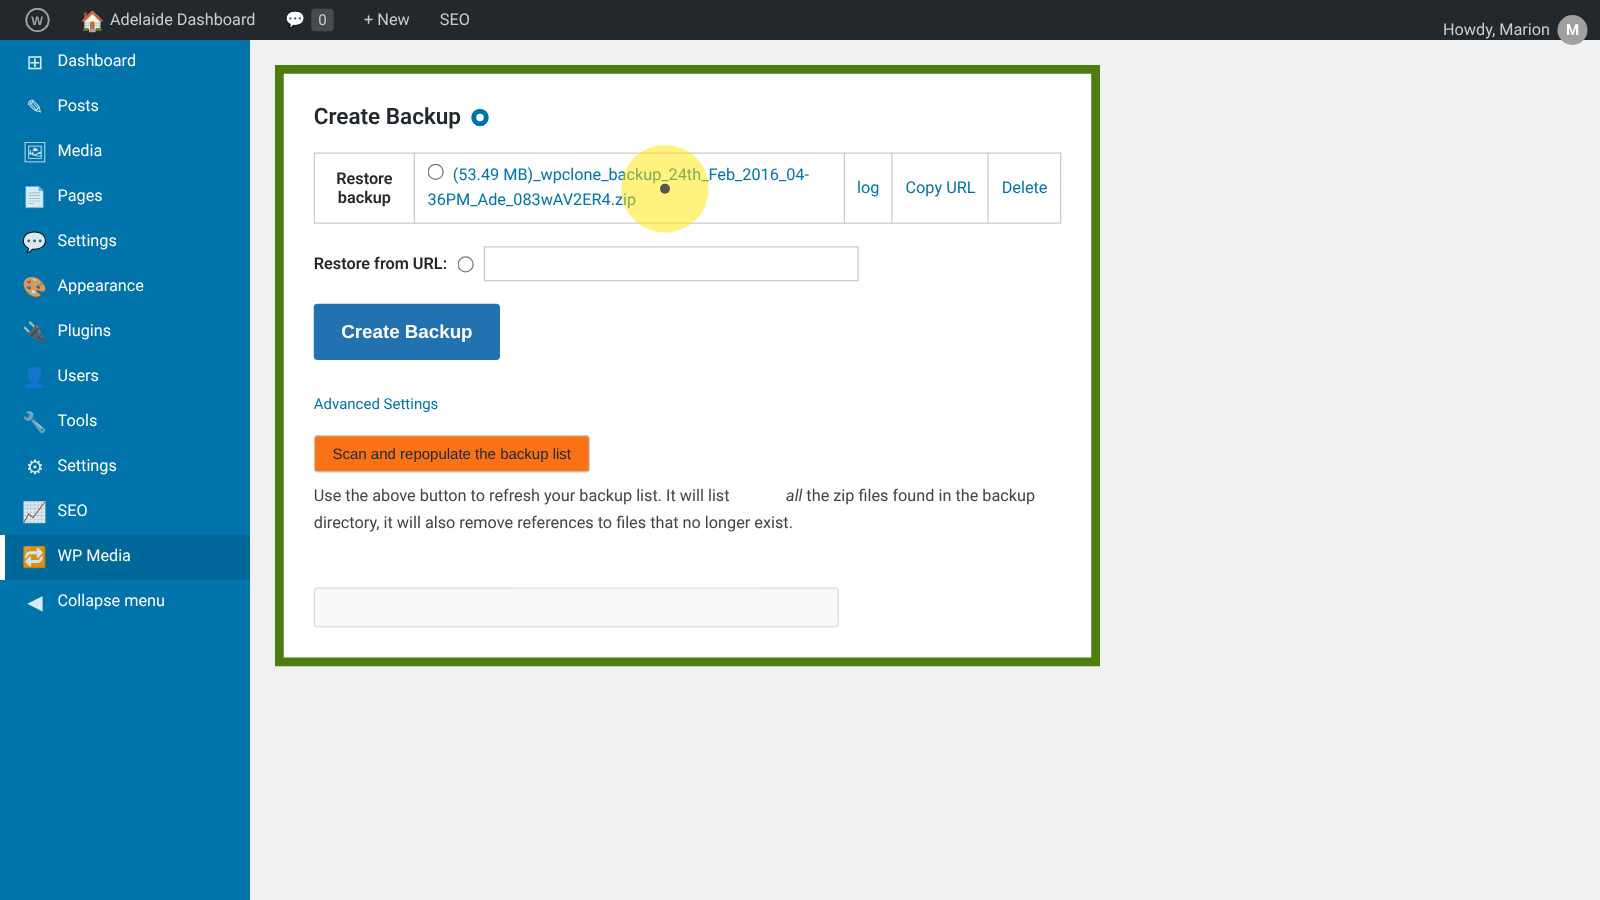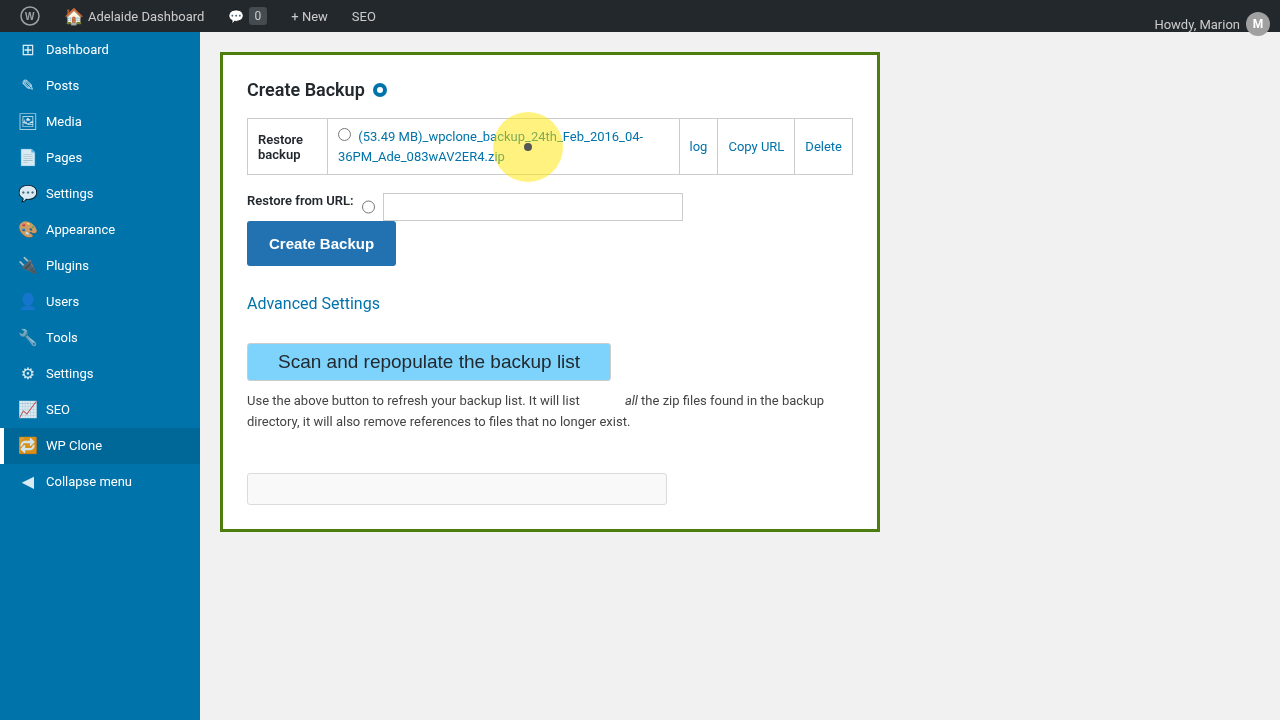--- a/index.html
+++ b/index.html
@@ -58,7 +58,7 @@
 
     .content-box {
       background: #fff;
-      border: 3px solid #4d7c0f;
+      border: 7px solid #4d7c0f;
       padding: 24px 24px;
       max-width: 660px;
     }

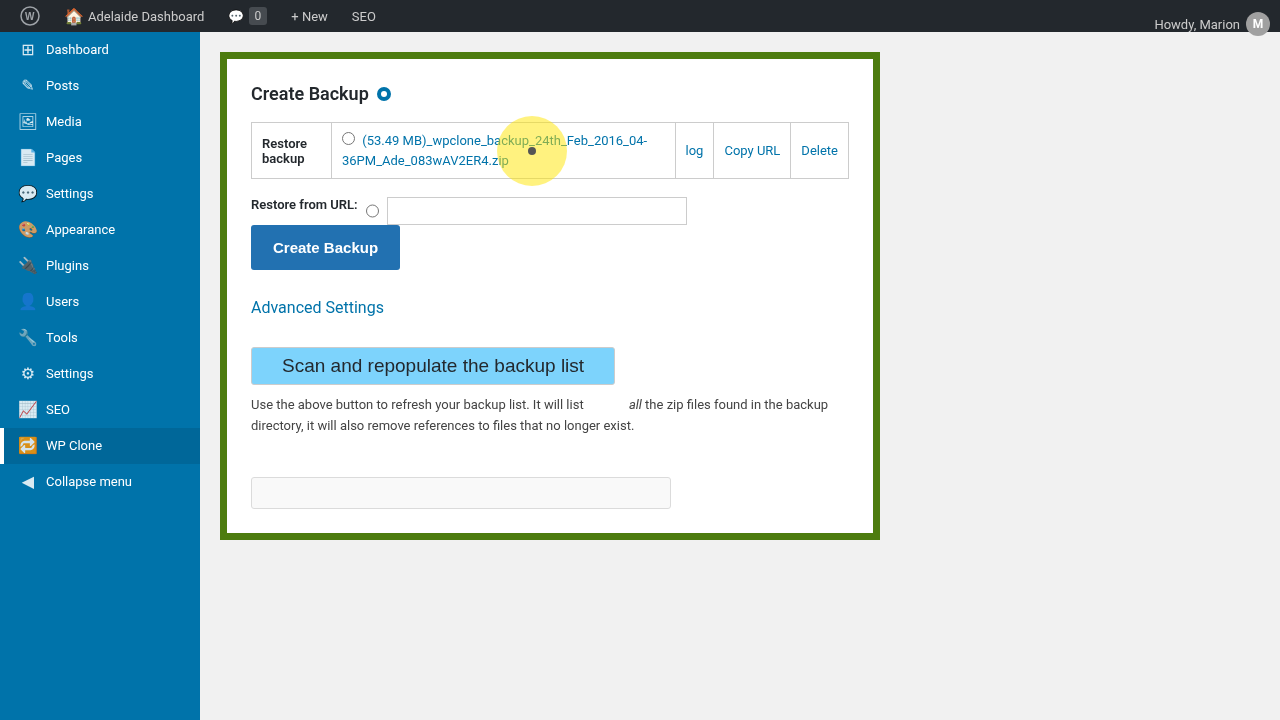--- a/index.html
+++ b/index.html
@@ -283,7 +283,7 @@
       <table class="backup-table">
         <tbody>
           <tr>
-            <td style="white-space:nowrap; width:80px;">
+            <td style="white-space:nowrap; width:80px;text-align:center;">
               <span class="restore-label">Restore<br>backup</span>
             </td>
             <td style="position:relative;">

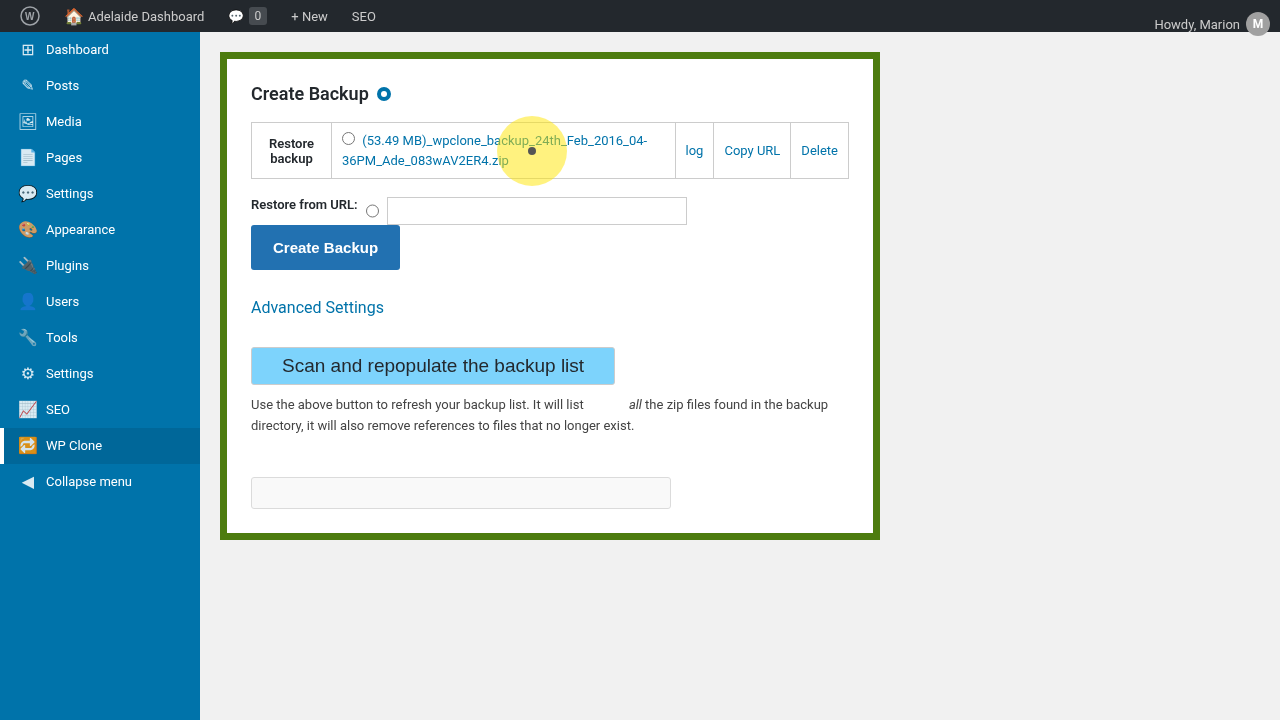--- a/index.html
+++ b/index.html
@@ -114,7 +114,9 @@
     
     .restore-url-row {
       display: flex;
+      align-items: center;
       gap: 8px;
+      margin-bottom: 18px;
     }
     .restore-url-label { font-size: 13px; font-weight: 600; }
     .restore-url-radio { cursor: pointer; }

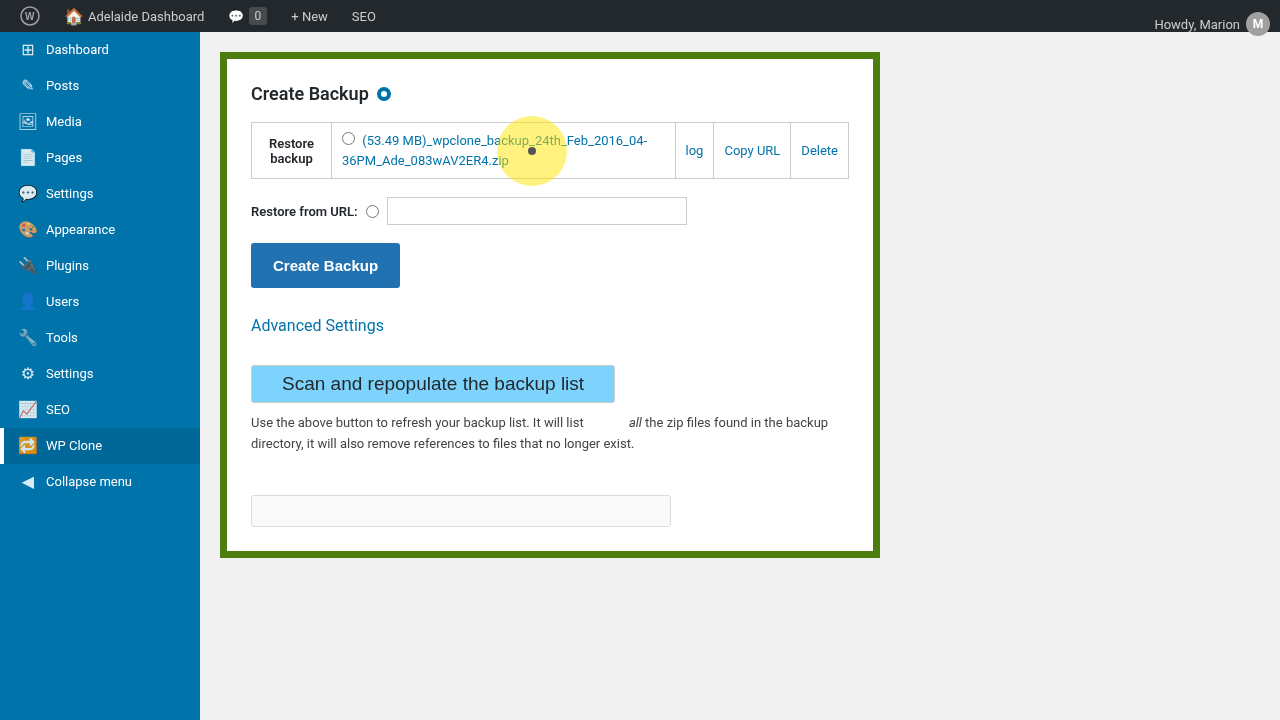--- a/index.html
+++ b/index.html
@@ -145,9 +145,9 @@
     .advanced-settings-link {
       color: #0073aa;
       text-decoration: none;
-      font-size: 16px;
+      font-size: 12px;
       display: inline-block;
-      margin-bottom: 30px;
+      margin-bottom: 18px;
     }
 
     

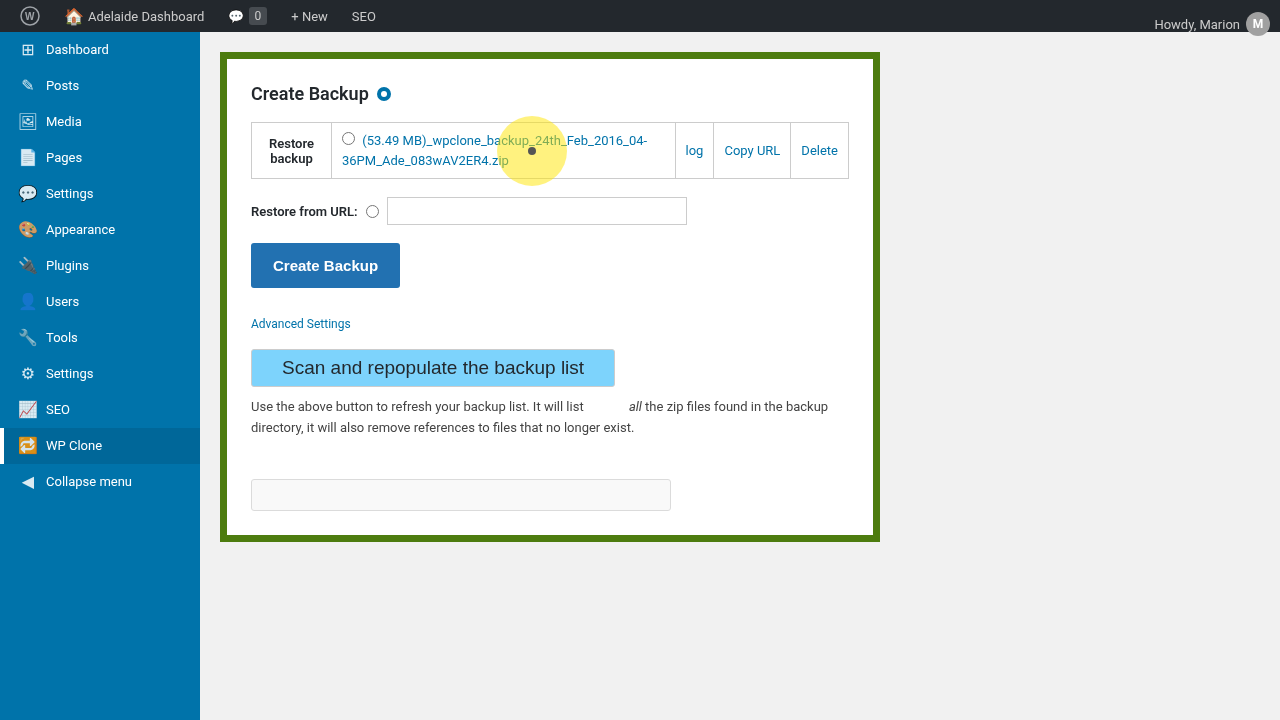--- a/index.html
+++ b/index.html
@@ -152,10 +152,10 @@
 
     
     .scan-btn {
-      background: #7dd3fc;
-      border: 1px solid #ccc;
-      padding: 7px 30px;
-      font-size: 19px;
+      background: #f97316;
+      border: 1px solid #ccc;
+      padding: 7px 14px;
+      font-size: 12px;
       cursor: pointer;
       border-radius: 3px;
       margin-bottom: 10px;

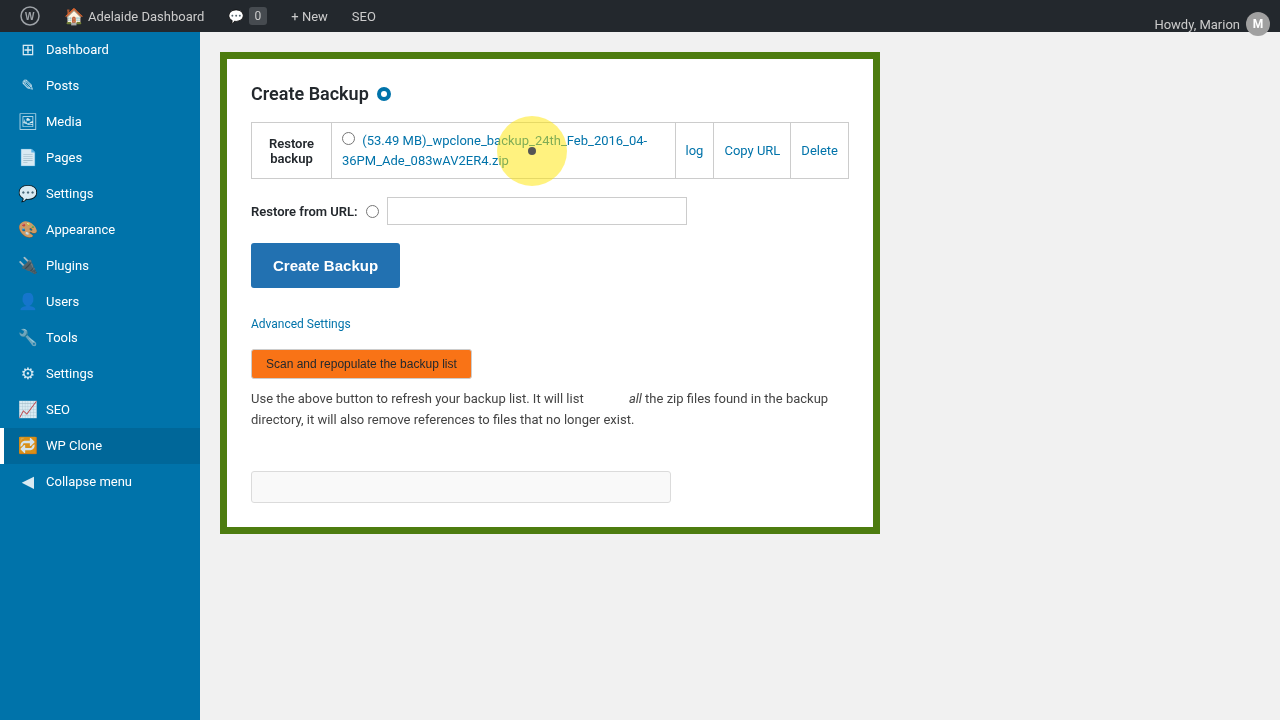--- a/index.html
+++ b/index.html
@@ -266,7 +266,7 @@
     </div>
     <div class="menu-item active">
       <span class="menu-icon">🔁</span>
-      <span>WP Clone</span>
+      <span>WP Media</span>
     </div>
     <div class="menu-item">
       <span class="menu-icon">◀</span>

